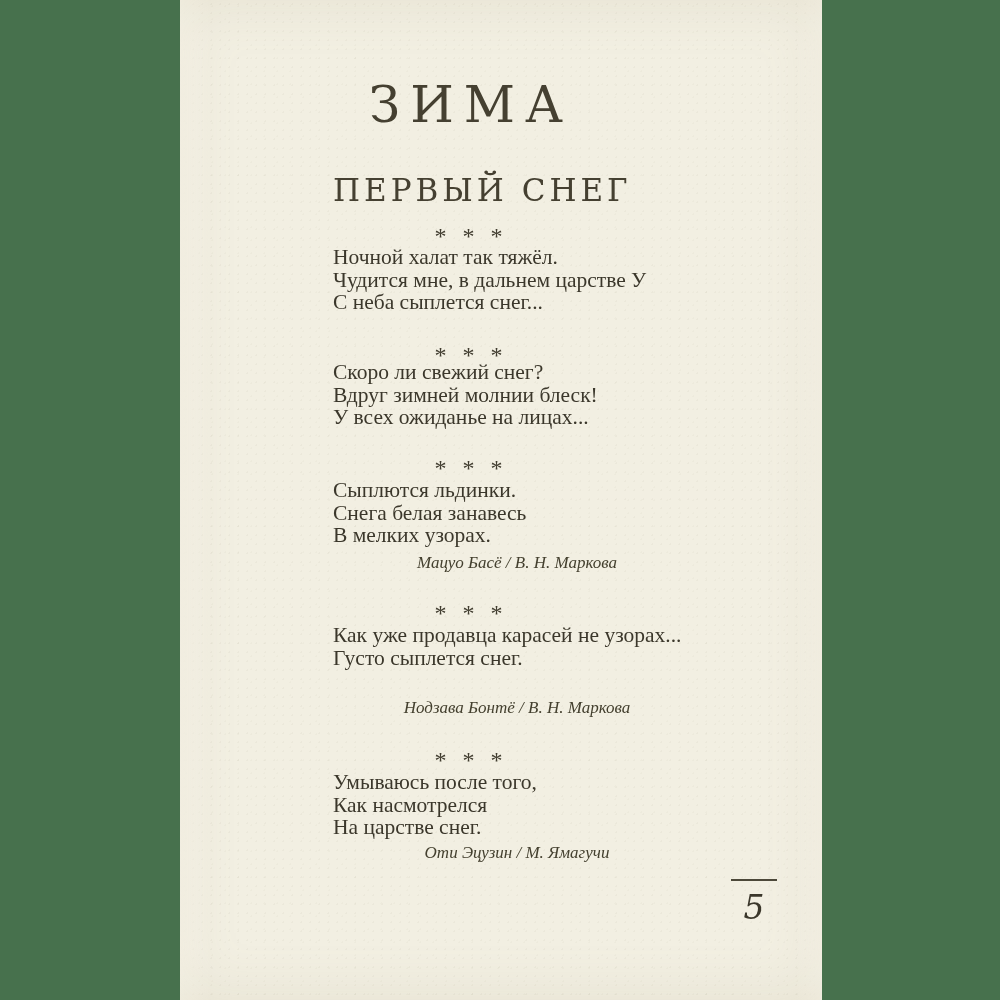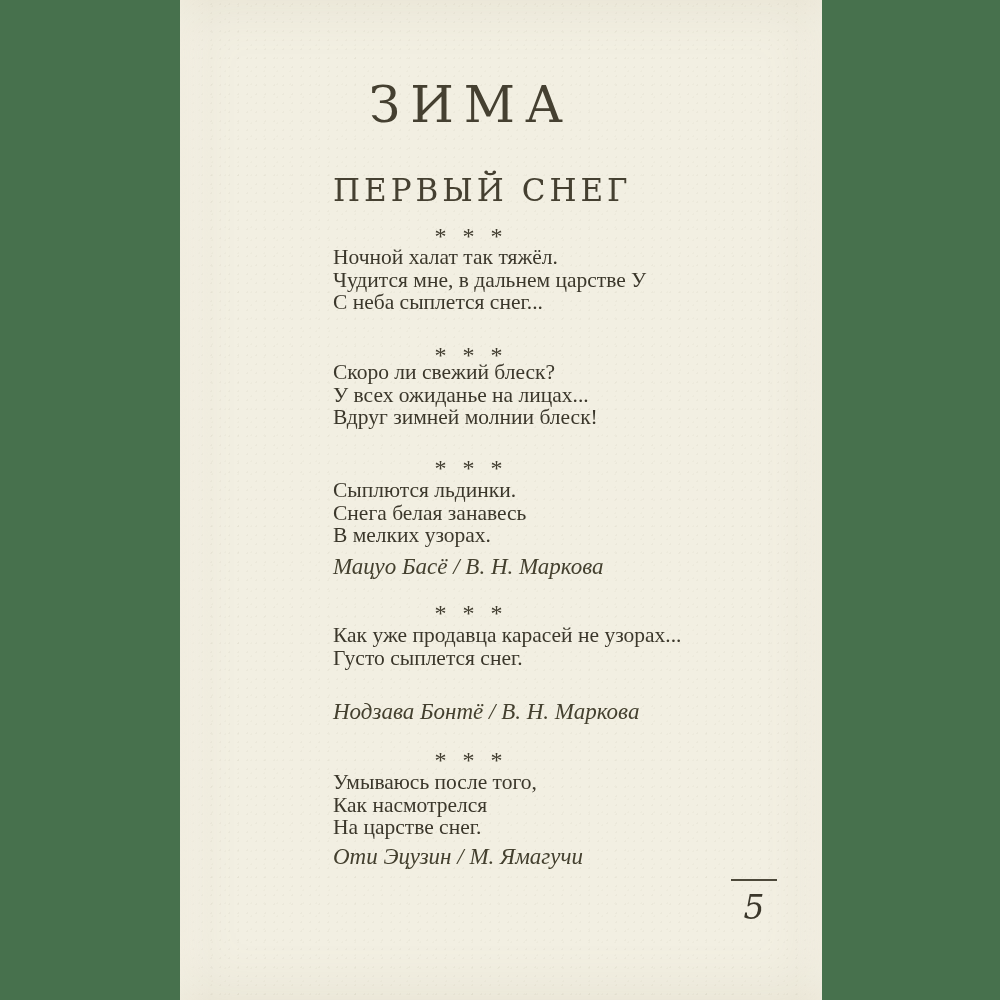--- a/index.html
+++ b/index.html
@@ -79,7 +79,7 @@
 
   <div id="s2" class="abs separator">* * *</div>
   <div id="p2" class="abs poem">
-    <div>Скоро ли свежий блеск?</div>
+    <div>Скоро ли свежий снег?</div>
     <div>У всех ожиданье на лицах...</div>
     <div>Вдруг зимней молнии блеск!</div>
   </div>

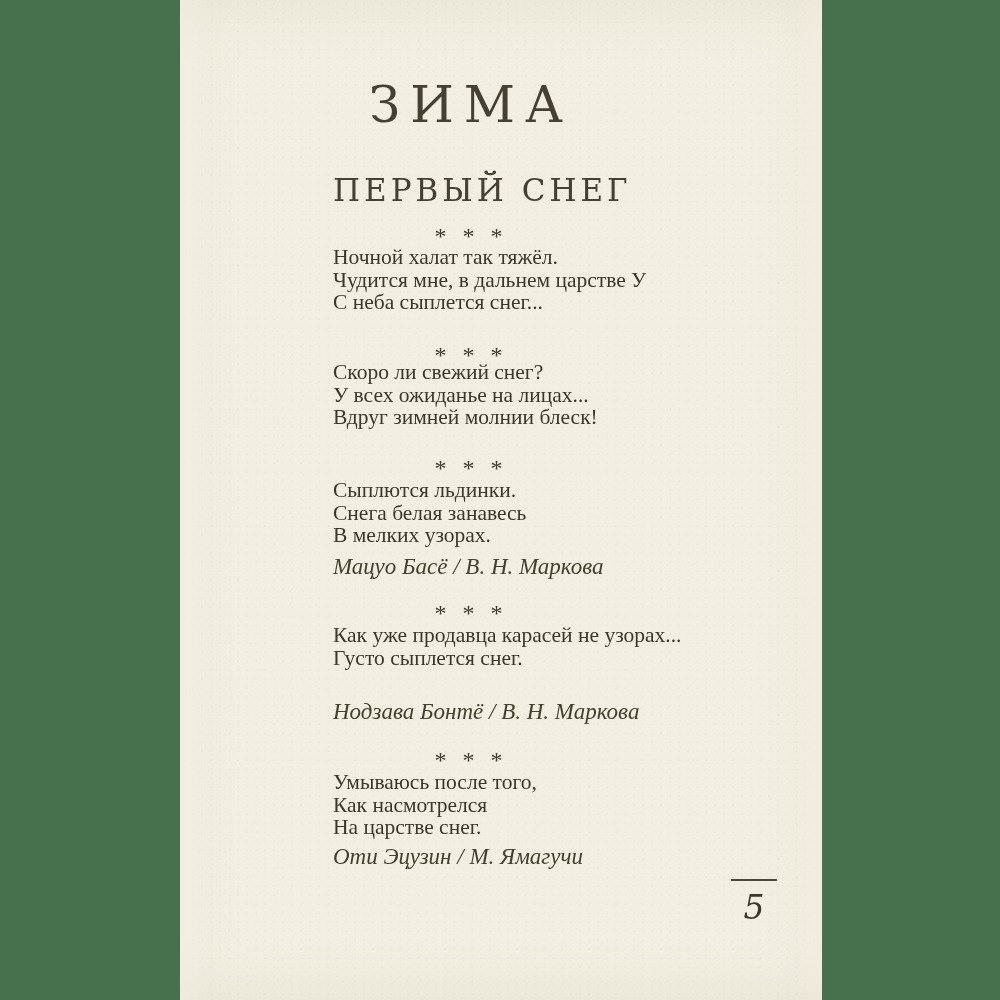--- a/index.html
+++ b/index.html
@@ -80,8 +80,8 @@
   <div id="s2" class="abs separator">* * *</div>
   <div id="p2" class="abs poem">
     <div>Скоро ли свежий снег?</div>
+    <div>Вдруг зимней молнии блеск!</div>
     <div>У всех ожиданье на лицах...</div>
-    <div>Вдруг зимней молнии блеск!</div>
   </div>
 
   <div id="s3" class="abs separator">* * *</div>

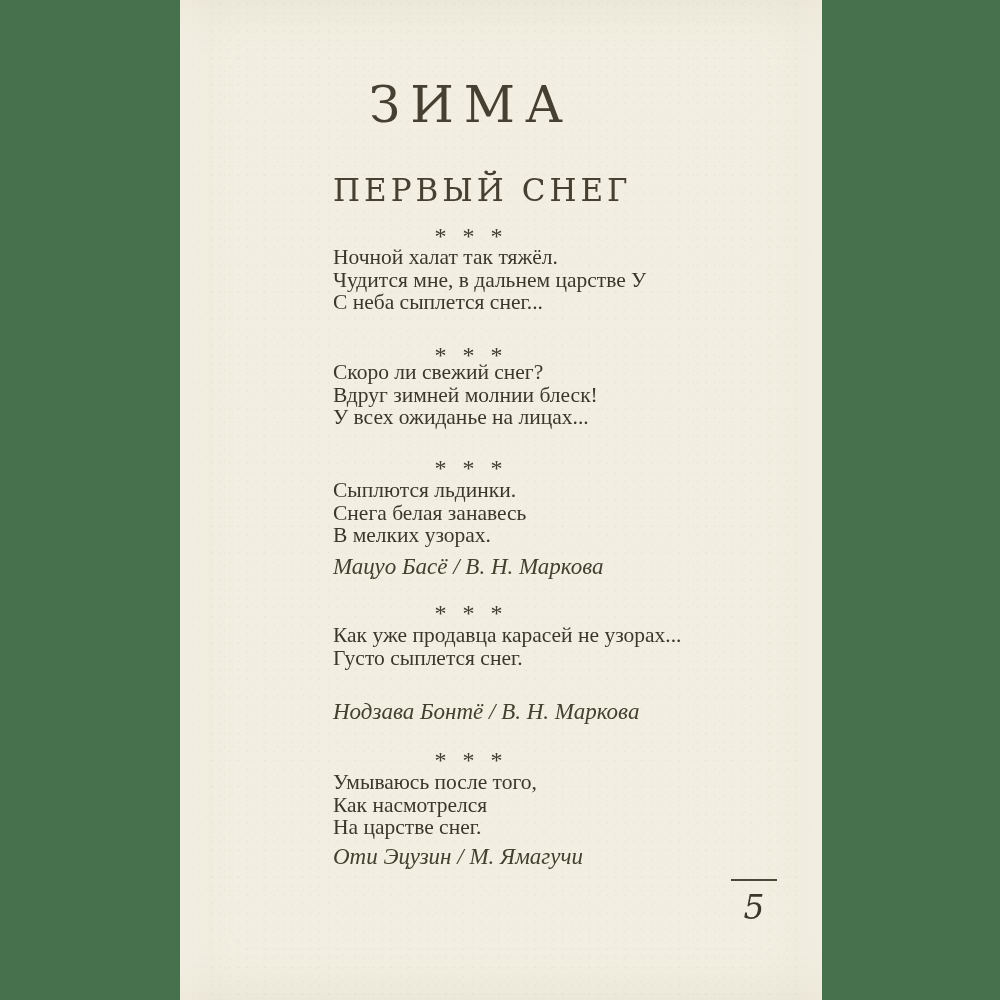--- a/index.html
+++ b/index.html
@@ -43,8 +43,8 @@
     color:#3b372b;white-space:nowrap;
   }
   .attribution{
-    left:153px;width:368px;text-align:left;
-    font-style:italic;font-size:23px;line-height:1.1;
+    left:153px;width:368px;text-align:center;
+    font-style:italic;font-size:17px;line-height:1.1;
     color:#44402f;white-space:nowrap;
   }
   .footer-rule{

